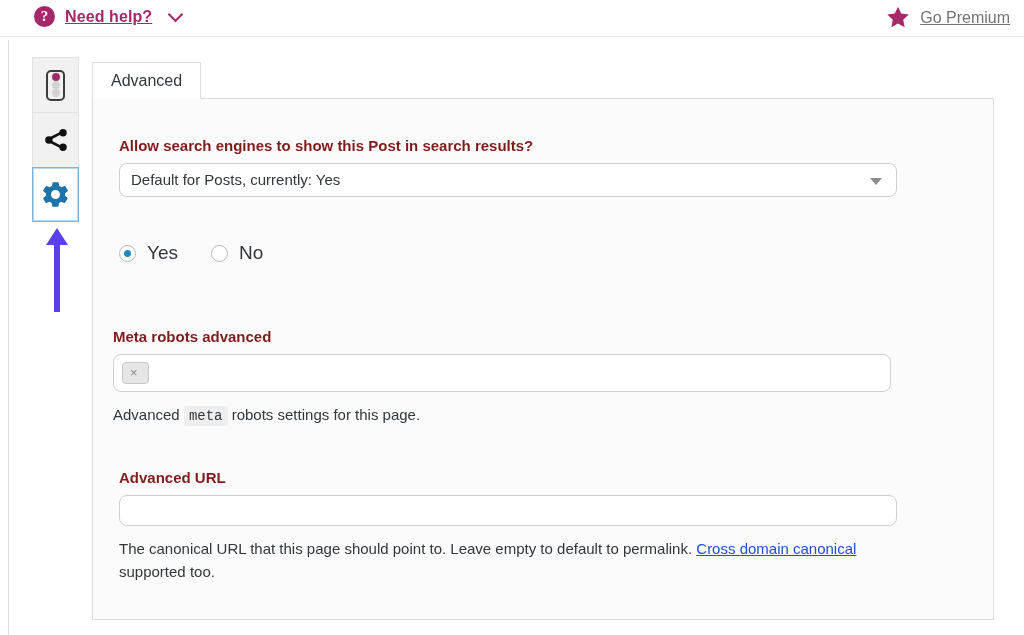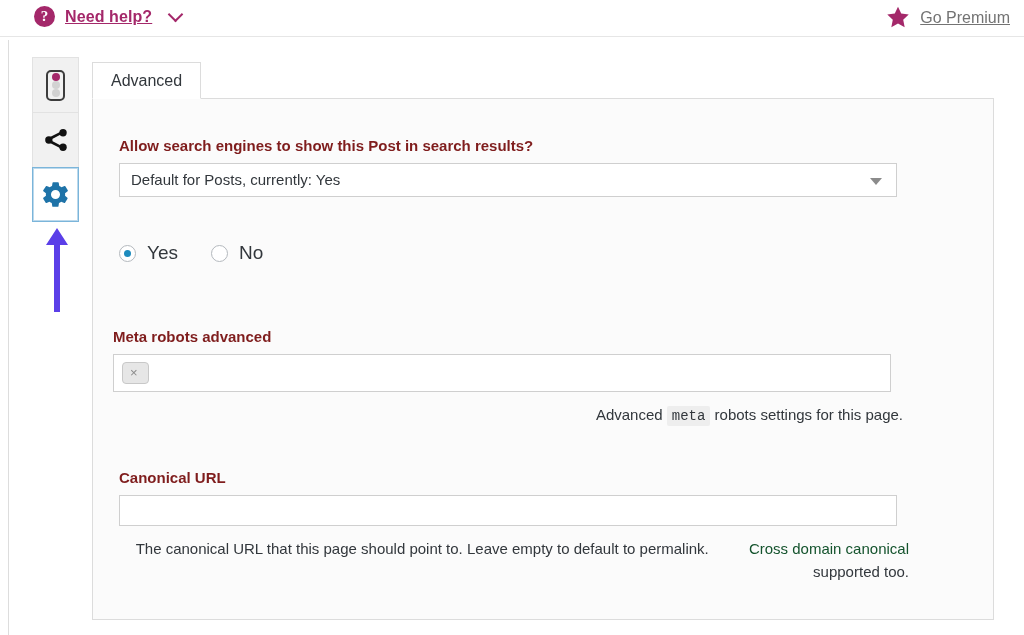--- a/index.html
+++ b/index.html
@@ -174,7 +174,7 @@
     width: 778px;
     background: #ffffff;
     border: 1px solid #cfcfcf;
-    border-radius: 0;
+    border-radius: 8px;
   }
   .select-box {
     height: 34px;

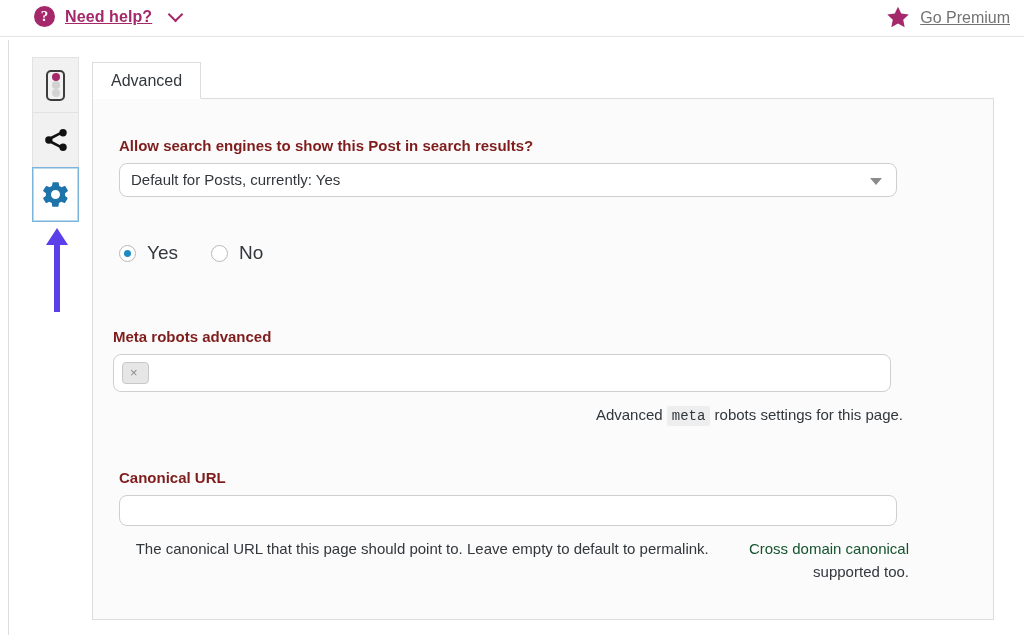--- a/index.html
+++ b/index.html
@@ -238,7 +238,6 @@
     margin-top: 11px;
     line-height: 1.55;
     width: 790px;
-    text-align: right;
   }
   code.meta {
     font-family: "Liberation Mono", monospace;

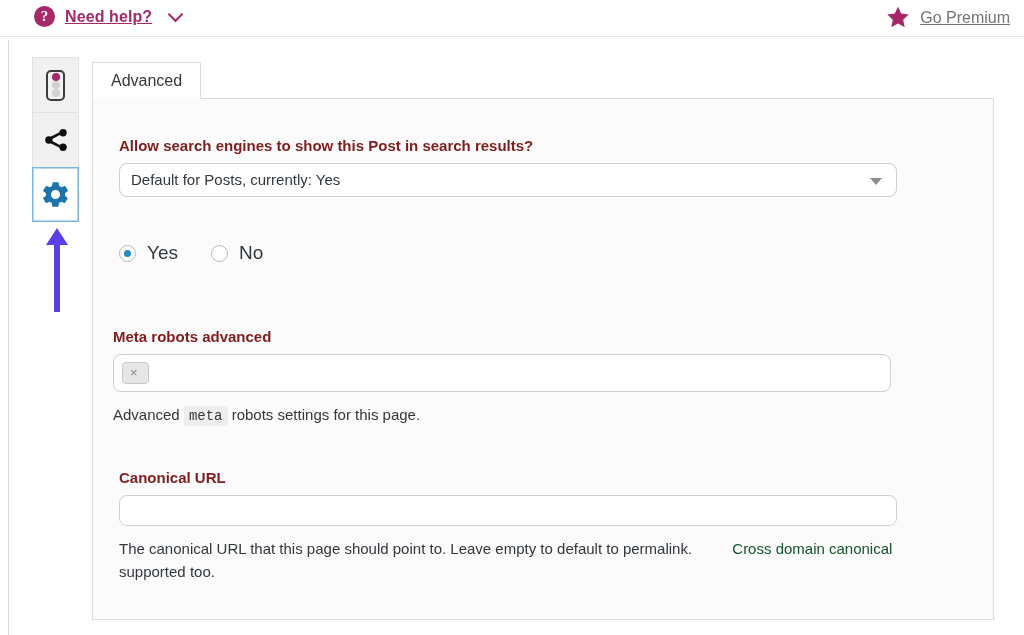--- a/index.html
+++ b/index.html
@@ -337,7 +337,7 @@
   </div>
 
   <div class="field" style="left:26px; top:370px;">
-    <span class="flabel">Canonical URL</span>
+    <span class="flabel">Advanced URL</span>
     <input class="control text-input" type="text" style="padding: 0px 9px; font-size: 15px; color: rgb(50, 55, 60); font-family: &quot;Liberation Sans&quot;, sans-serif; outline: none;" value="">
     <div class="help-text">
       <span>The canonical URL that this page should point to. Leave empty to default to permalink.</span>

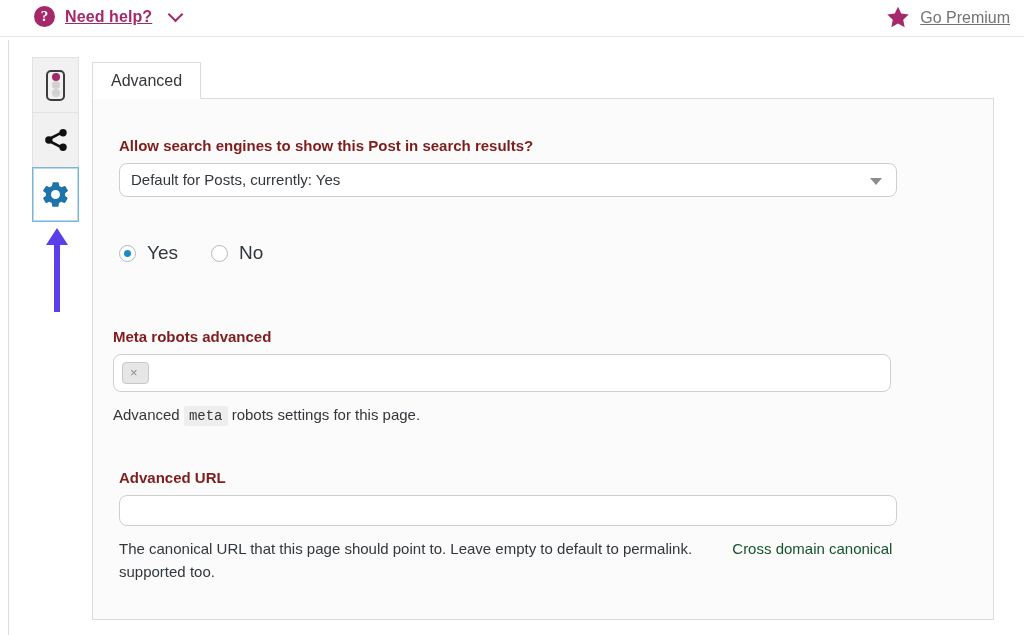--- a/index.html
+++ b/index.html
@@ -246,7 +246,7 @@
     padding: 2px 5px;
     border-radius: 2px;
   }
-  .inline-link { color: #14532d; cursor: pointer; margin-left: 36px; }
+  .inline-link { color: #1d4ed8; text-decoration: underline; cursor: pointer; }
   .text-input { height: 31px; }
 </style>
 </head>

